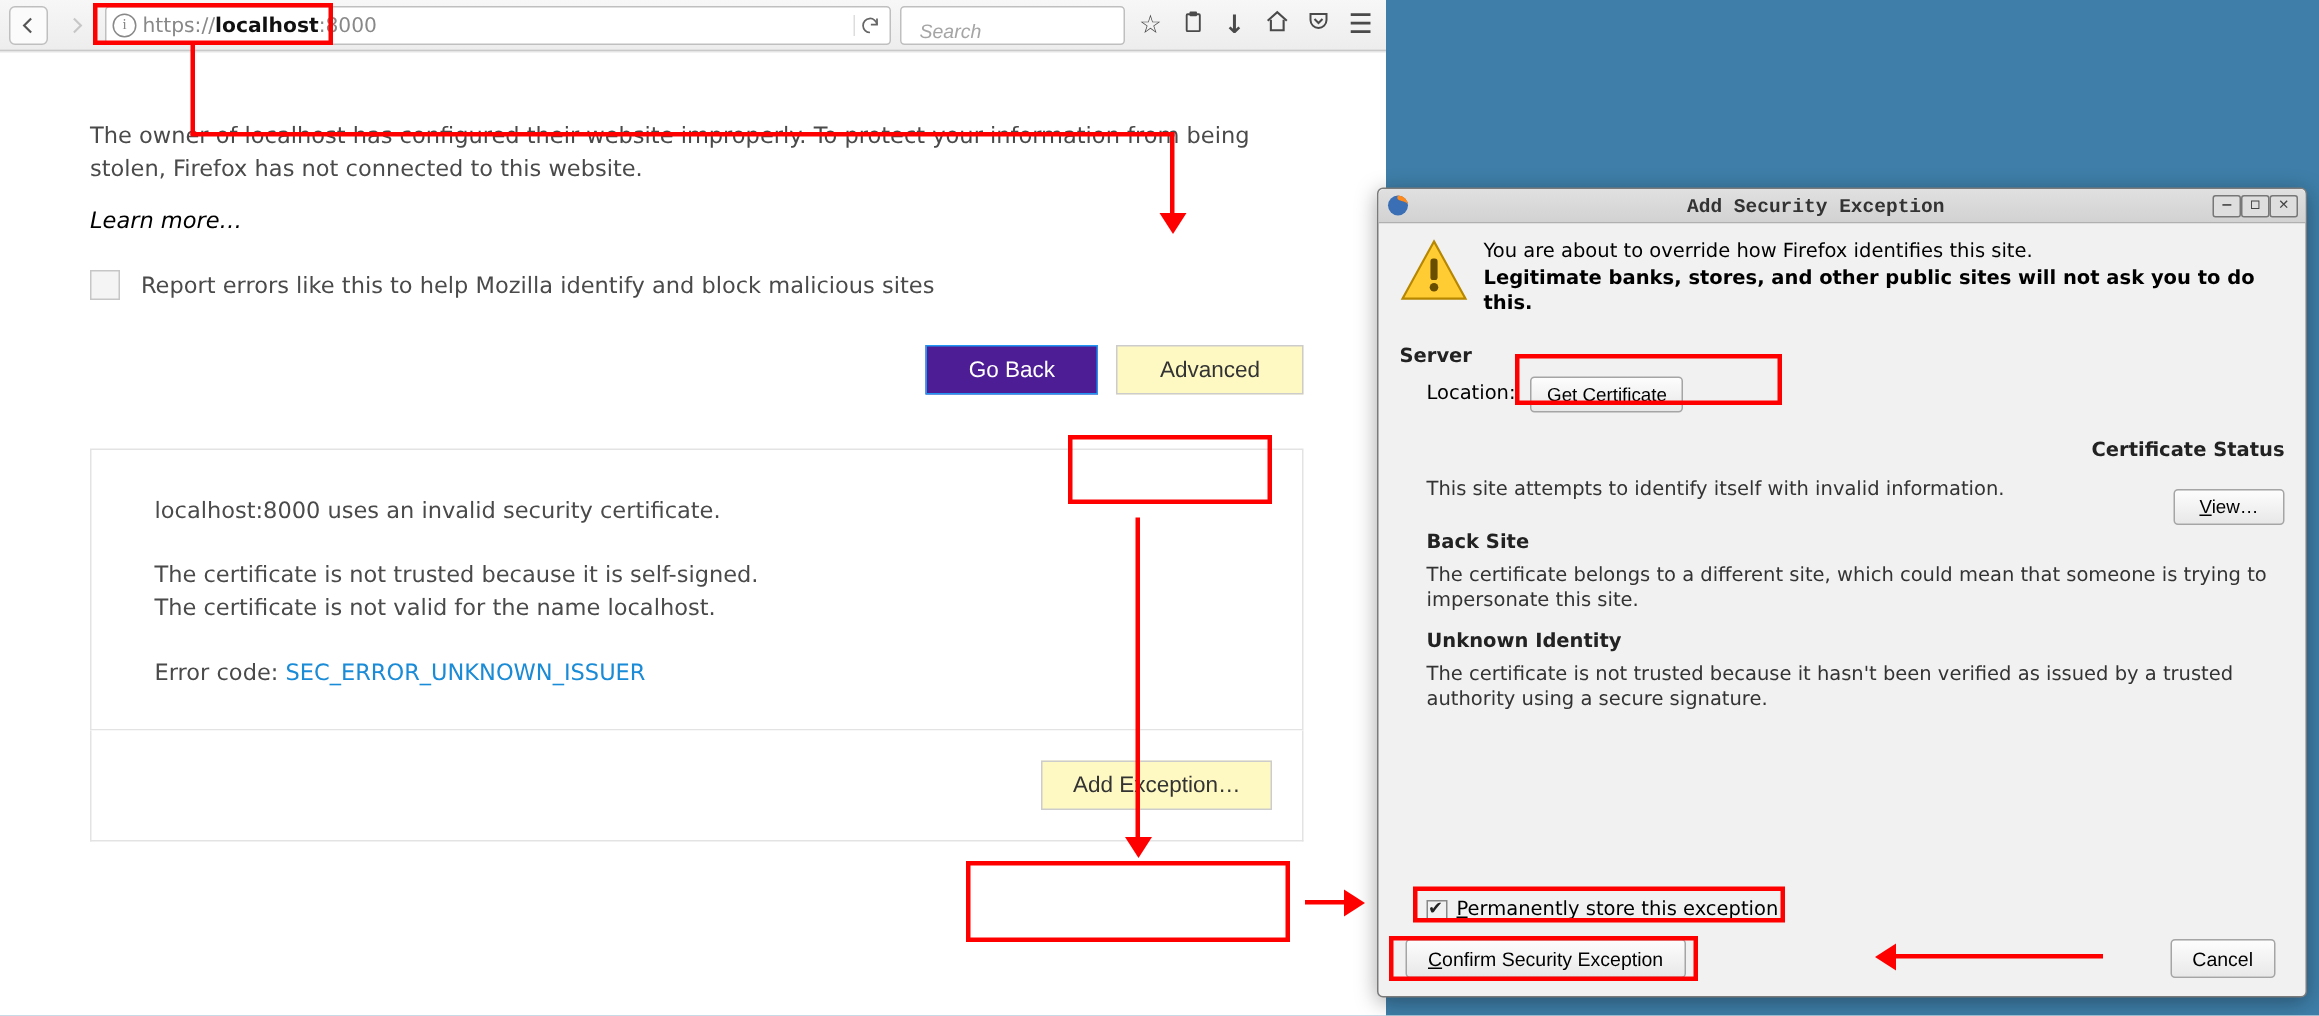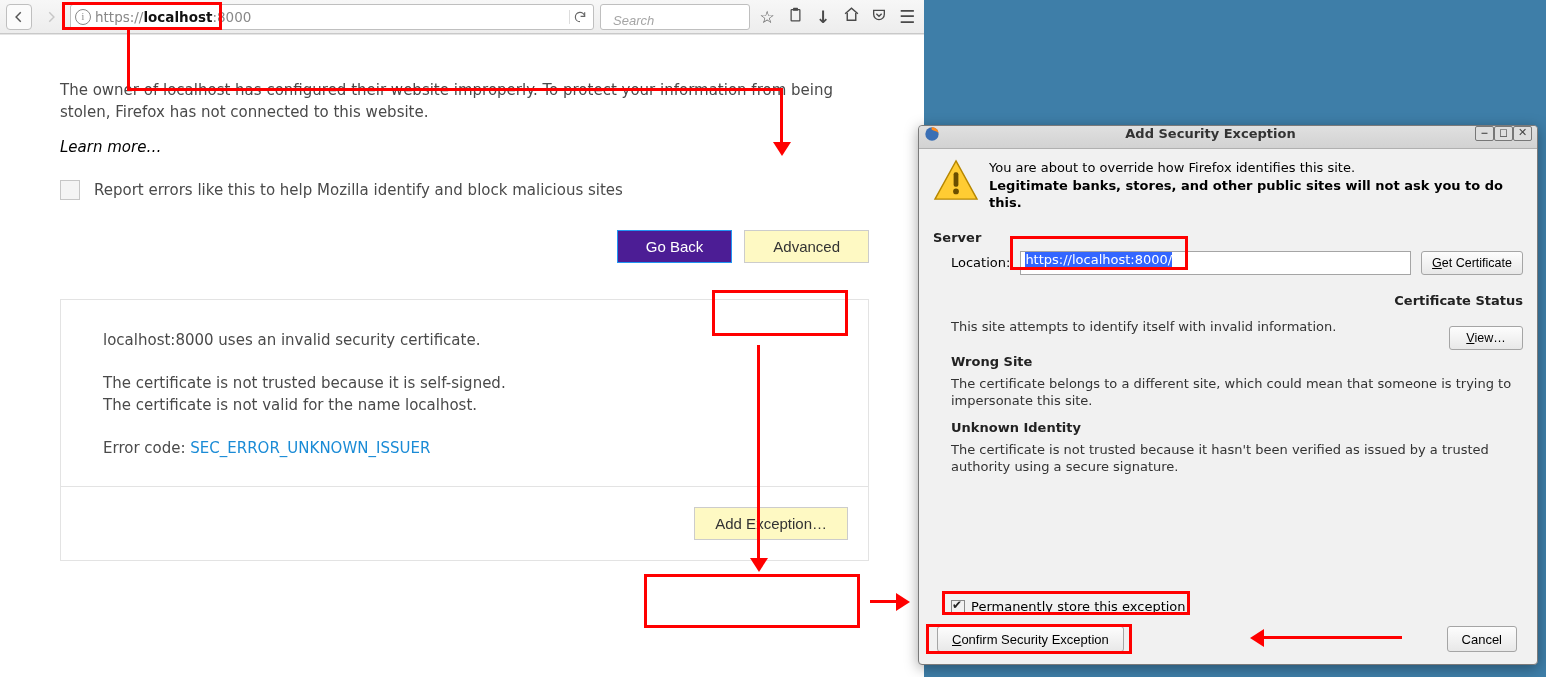--- a/index.html
+++ b/index.html
@@ -91,7 +91,7 @@
   .dlg-title{
     height:23px;background:linear-gradient(#e0e0e0,#d2d2d2);
     border-bottom:1px solid #b0b0b0;border-radius:4px 4px 0 0;
-    display:flex;padding:0 5px;font-weight:bold;color:#333;
+    display:flex;align-items:center;padding:0 5px;font-weight:bold;color:#333;font-family:Liberation Mono, monospace;
   }
   .dlg-title .ff{width:16px;height:16px;display:inline-block;margin-right:6px;}
   .dlg-title .t{flex:1;text-align:center;}

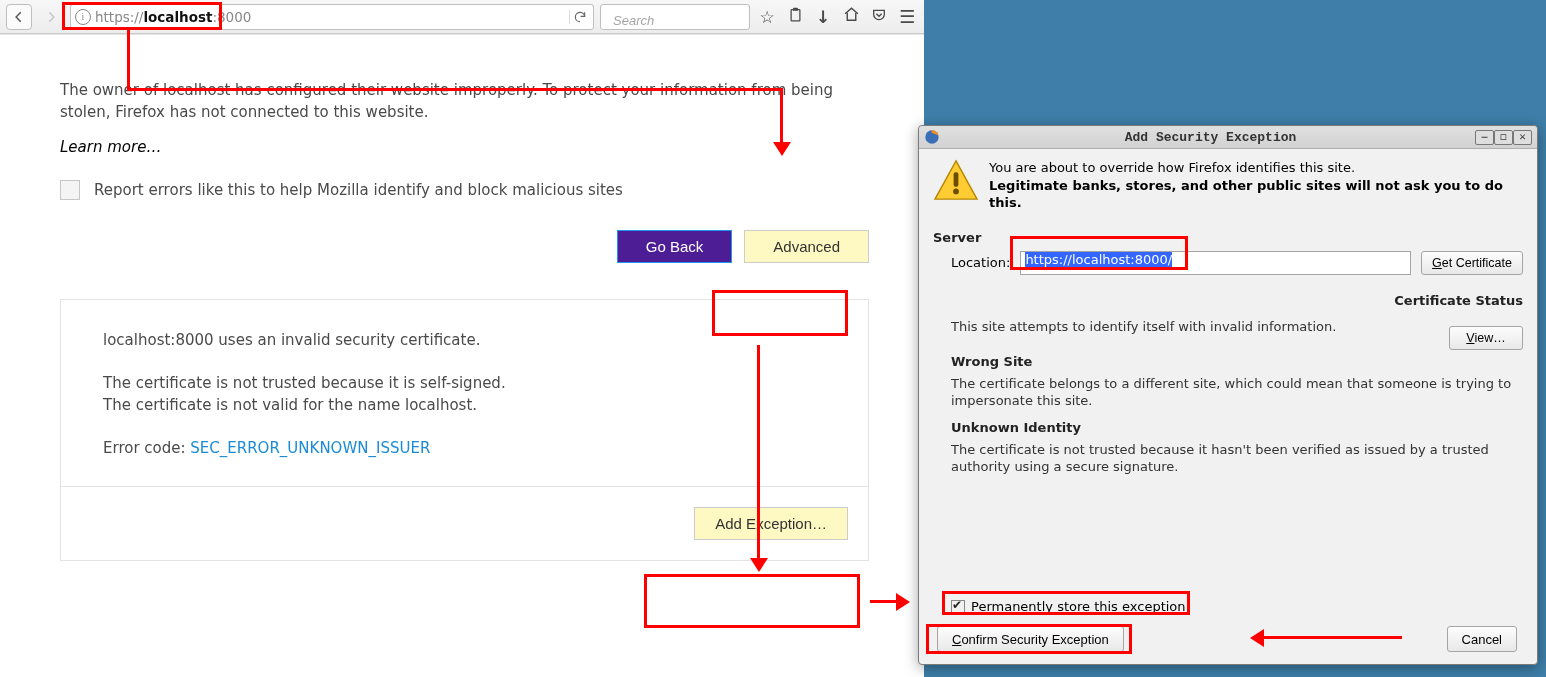--- a/index.html
+++ b/index.html
@@ -226,7 +226,6 @@
       <h4 style="margin-left:0;">Server</h4>
       <div class="loc-row">
         <label>Location:</label>
-        <div class="loc-input"><span>https://localhost:8000/</span></div>
         <button class="small"><u class="ak">G</u>et Certificate</button>
       </div>
     </div>

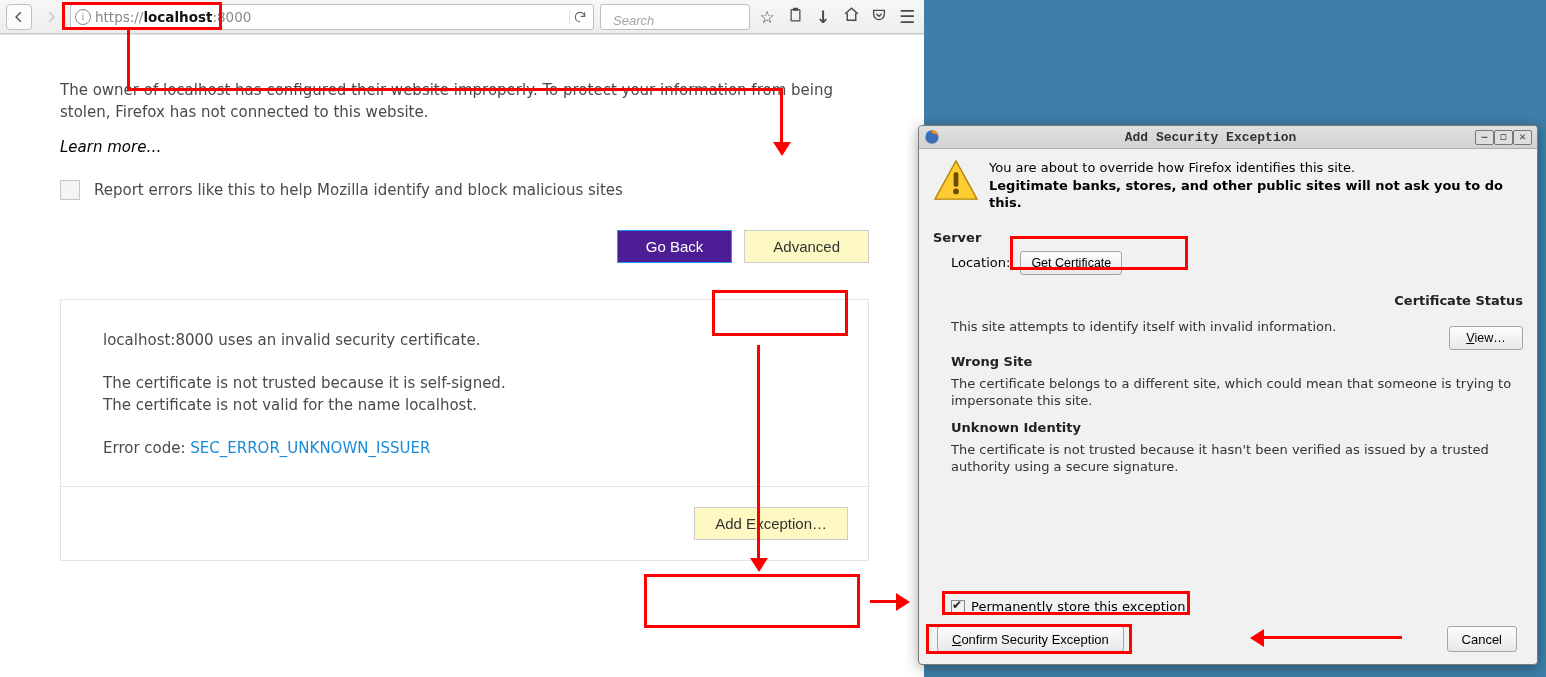--- a/index.html
+++ b/index.html
@@ -238,7 +238,7 @@
         <p style="flex:1;">This site attempts to identify itself with invalid information.</p>
         <button class="small" style="width:74px;margin-top:12px;"><u class="ak">V</u>iew…</button>
       </div>
-      <h4 style="margin-left:18px;">Wrong Site</h4>
+      <h4 style="margin-left:18px;">Back Site</h4>
       <p>The certificate belongs to a different site, which could mean that someone is trying to impersonate this site.</p>
       <h4 style="margin-left:18px;">Unknown Identity</h4>
       <p>The certificate is not trusted because it hasn't been verified as issued by a trusted authority using a secure signature.</p>

